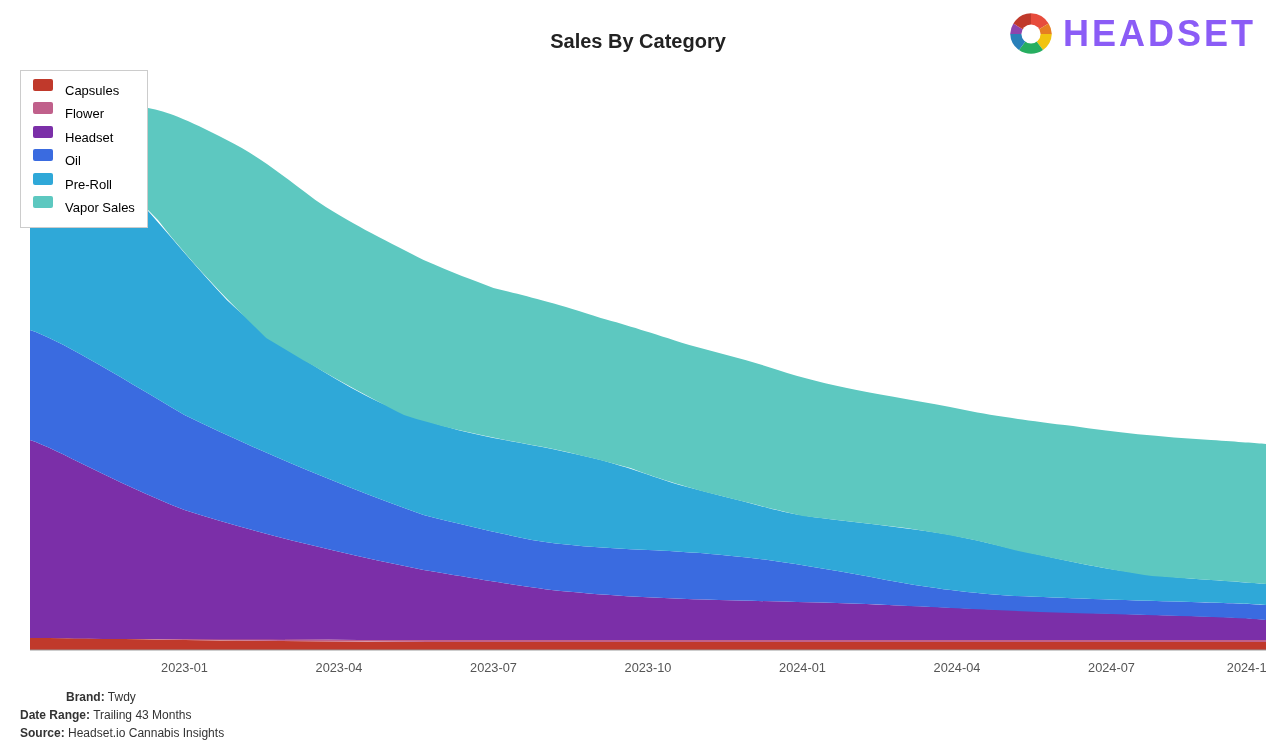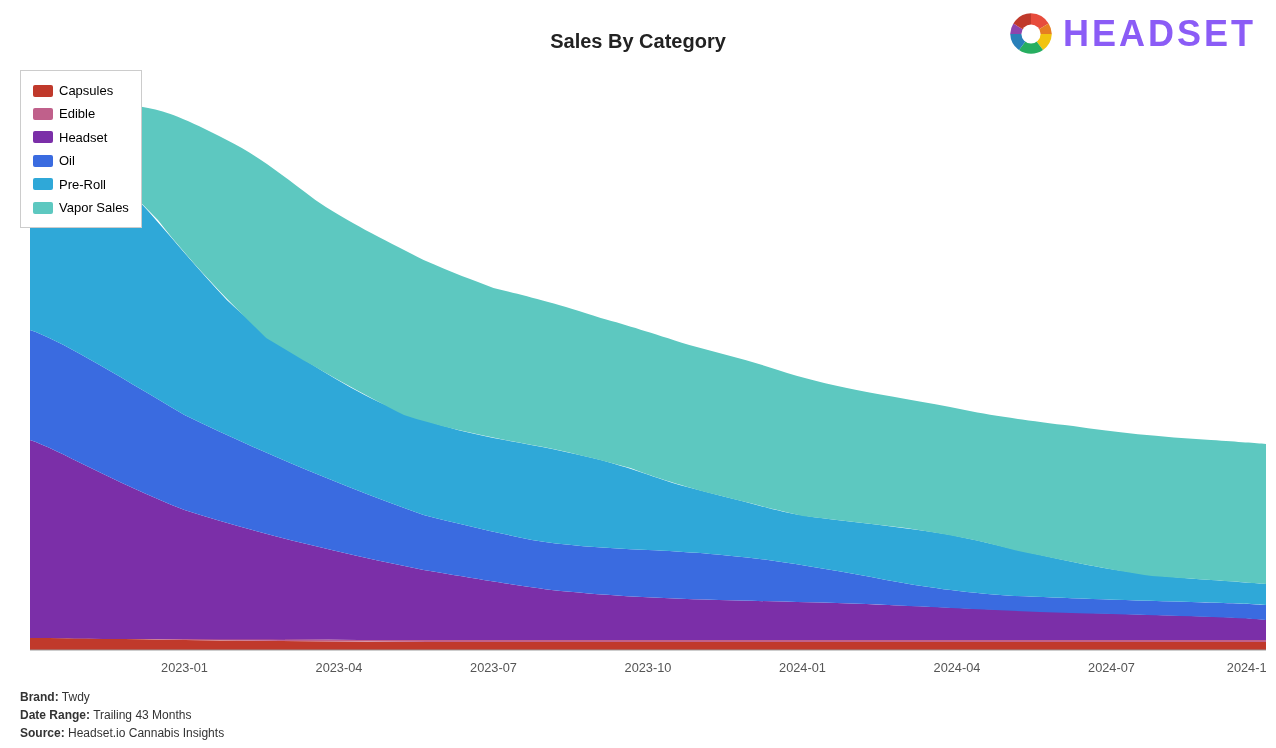--- a/index.html
+++ b/index.html
@@ -65,8 +65,7 @@
     }
     .legend-item {
       display: flex;
-      align-items: center;
-      gap: 6px;
+      gap: 12px;
     }
     .legend-swatch {
       width: 20px;

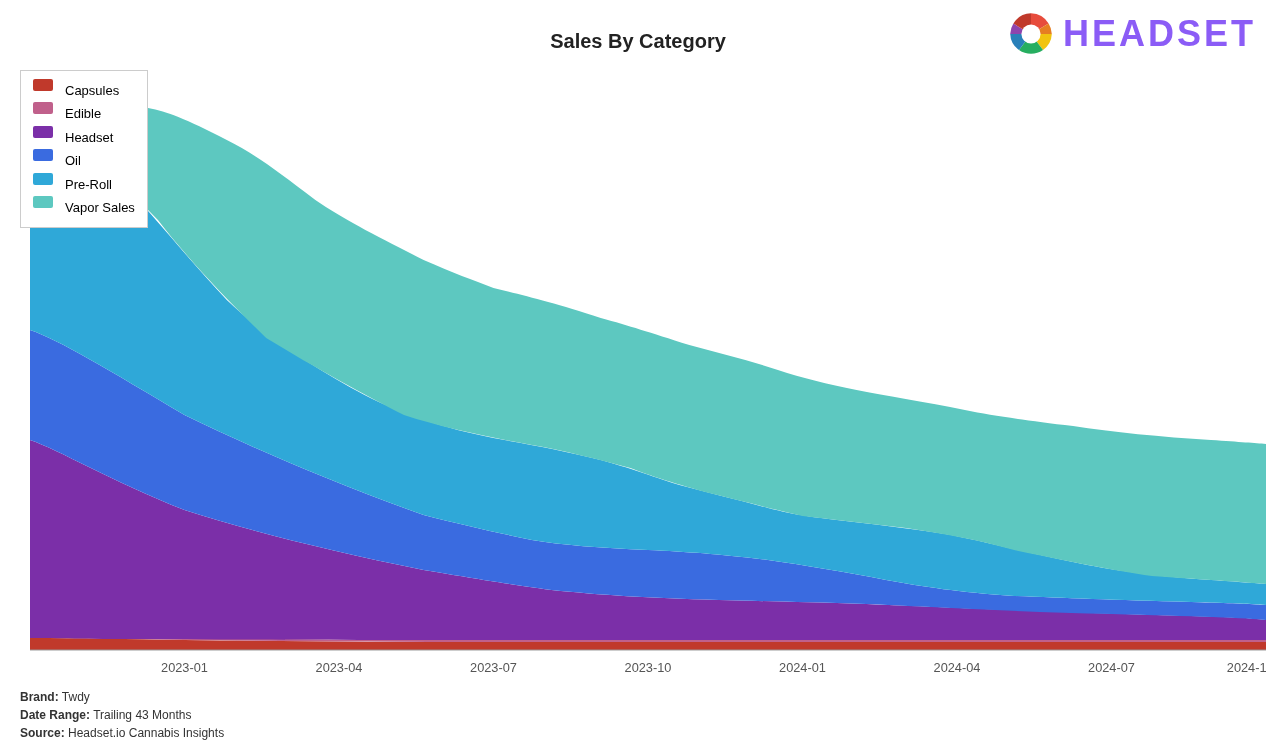--- a/index.html
+++ b/index.html
@@ -279,7 +279,7 @@
     </div>
     <div class="legend-item">
       <div class="legend-swatch" style="background:#c0608b;"></div>
-      <span>Edible</span>
+      <span>Flower</span>
     </div>
     <div class="legend-item">
       <div class="legend-swatch" style="background:#7b2fa8;"></div>

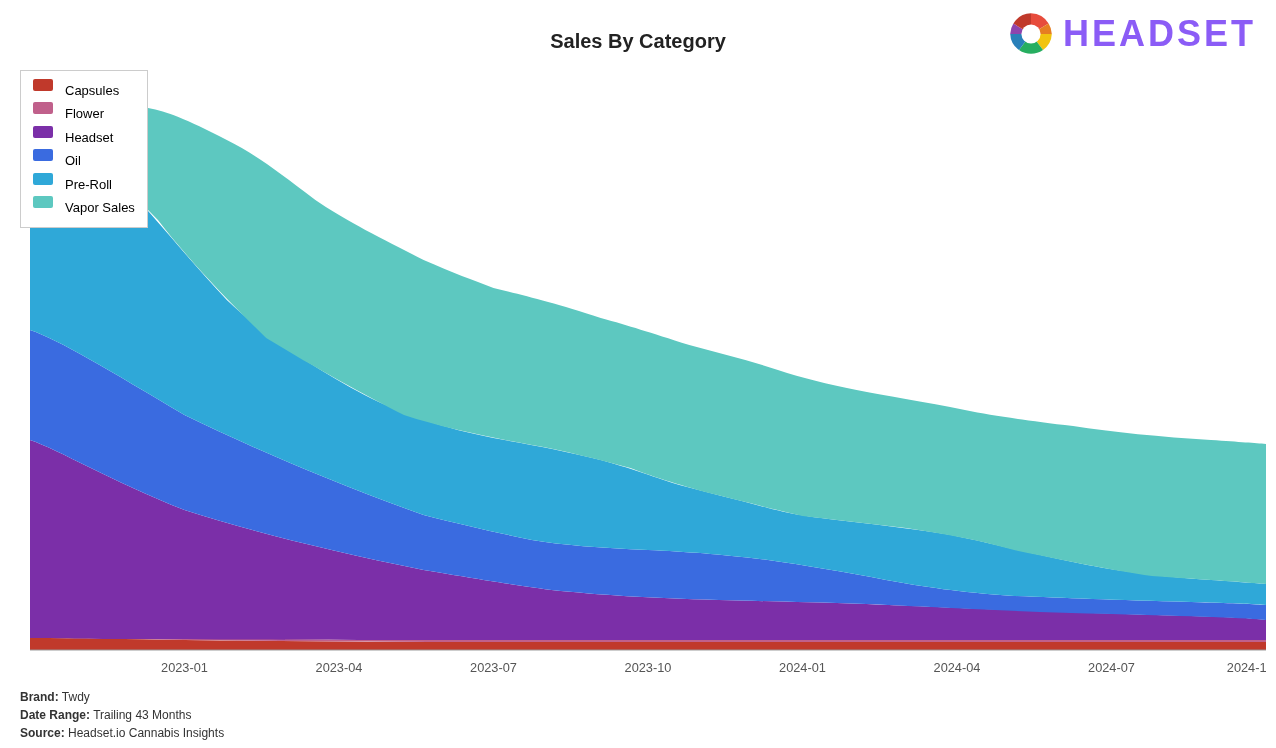--- a/index.html
+++ b/index.html
@@ -301,7 +301,7 @@
 
   <div class="footer-info">
     <div>
-      <span style="font-weight:bold;">Brand:</span>
+      <span style="font-weight:bold;margin-left:46px;">Brand:</span>
       <span>Twdy</span>
     </div>
     <div>

